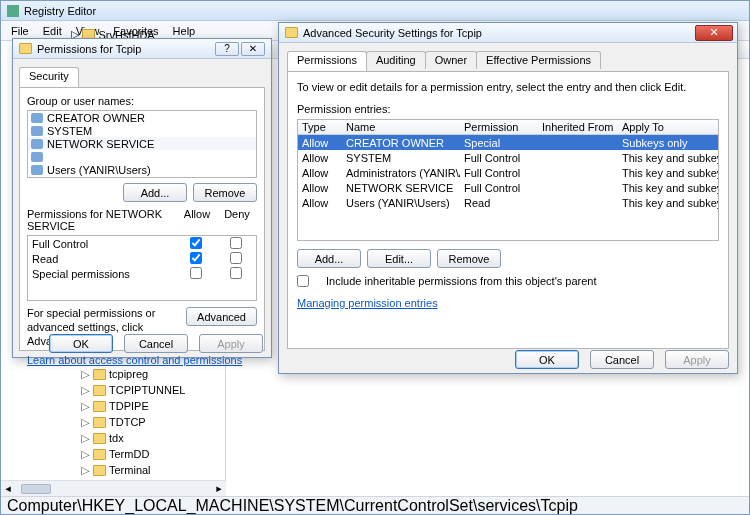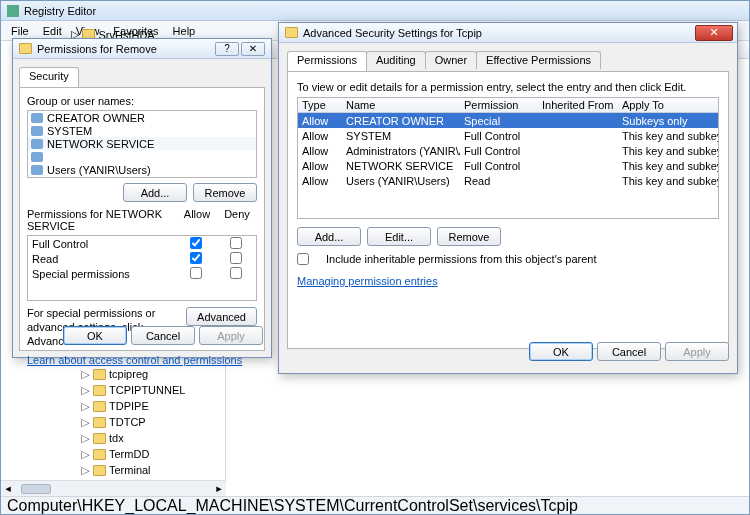--- a/index.html
+++ b/index.html
@@ -144,7 +144,7 @@
 <div class="dlg perm-dlg">
   <div class="titlebar">
     <span class="fld" style="margin-right:5px"></span>
-    <span>Permissions for Remove</span>
+    <span>Permissions for Tcpip</span>
     <div class="small-close">
       <span>?</span>
       <span>✕</span>

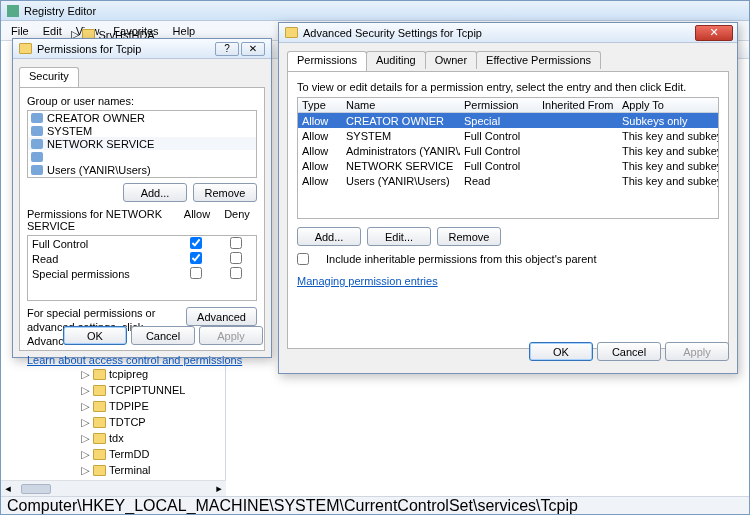--- a/index.html
+++ b/index.html
@@ -229,6 +229,7 @@
     </div>
   <div class="adv-body">
     <div>To view or edit details for a permission entry, select the entry and then click Edit.</div>
+    <div style="margin-top:10px">Permission entries:</div>
     <div class="perm-table">
       <div class="pt-head">
         <div class="c1">Type</div>

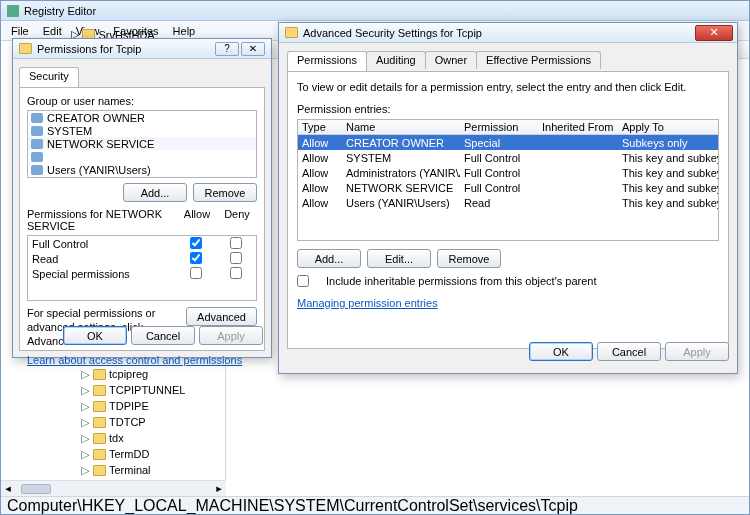--- a/index.html
+++ b/index.html
@@ -39,7 +39,7 @@
   .pg-row .cb { width:40px; text-align:center;}
   input[type=checkbox]{ width:12px; height:12px; margin:0;}
   .linklike { color:#0b57c0; text-decoration:underline; cursor:pointer;}
-  .dlg-buttons { position:absolute; right:8px; bottom:12px; display:flex; gap:4px;}
+  .dlg-buttons { position:absolute; right:8px; bottom:4px; display:flex; gap:11px;}
   .note { margin-top:6px; line-height:1.25;}
   
   .adv-dlg { left:278px; top:22px; width:460px; height:352px;}

